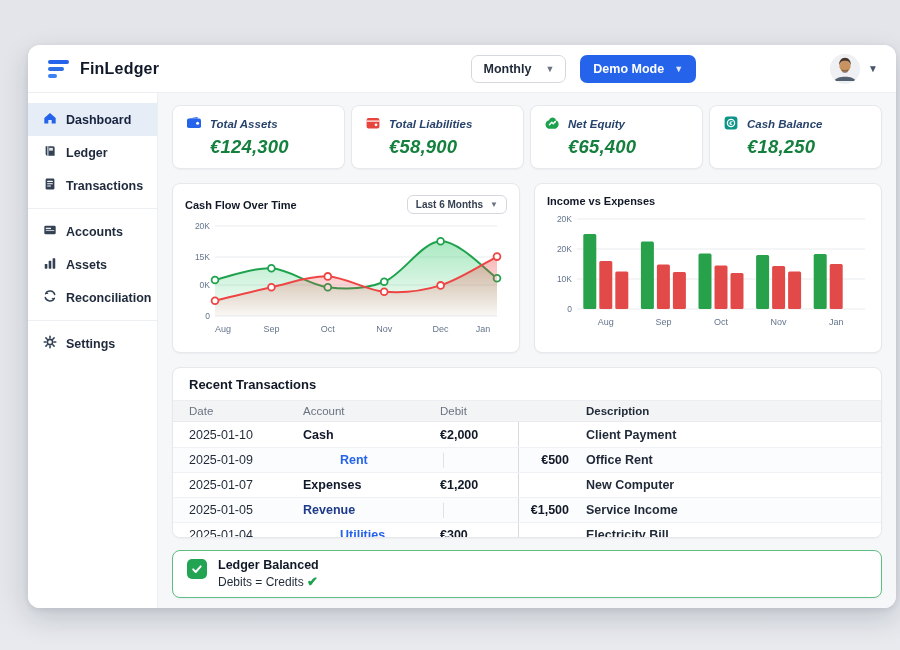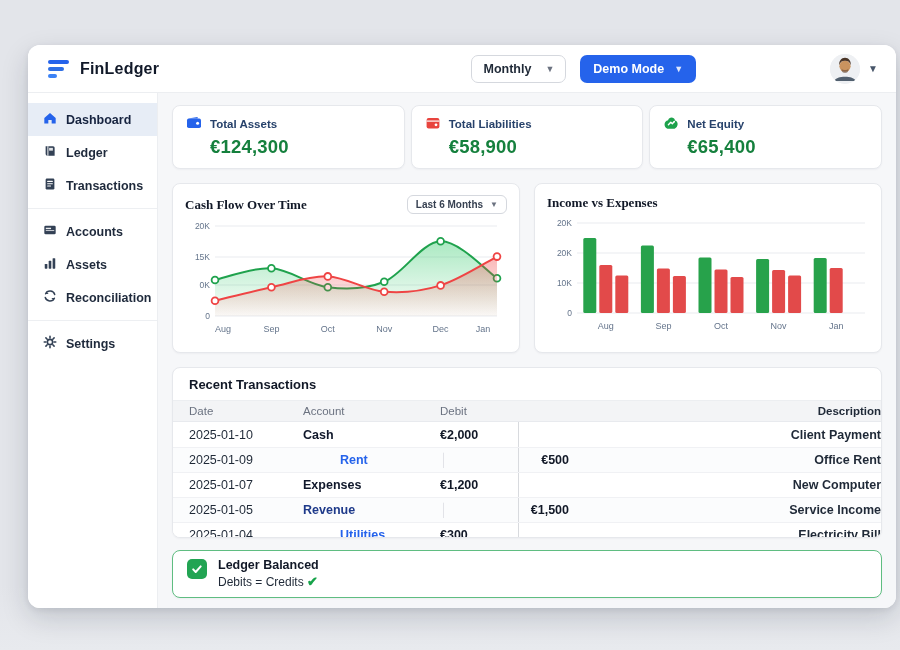--- a/index.html
+++ b/index.html
@@ -44,7 +44,7 @@
   .side-divider { height:1px; background:#edeff2; margin:6px 0; }
   .content { flex:1; background:#f6f7f9; padding:12px 14px 10px; display:flex; flex-direction:column; min-width:0; }
   
-  .stats { display:flex; gap:6px; }
+  .stats { display:flex; gap:6px;font-style:italic; }
   .stat-card { flex:1; background:#fff; border:1px solid #e6e8ec; border-radius:8px;
     padding:9px 13px 10px; box-shadow:0 1px 2px rgba(16,24,40,.04); }
   .stat-label { display:flex; align-items:center; gap:8px; font-size:11.5px; font-weight:700; color:#27426b; }

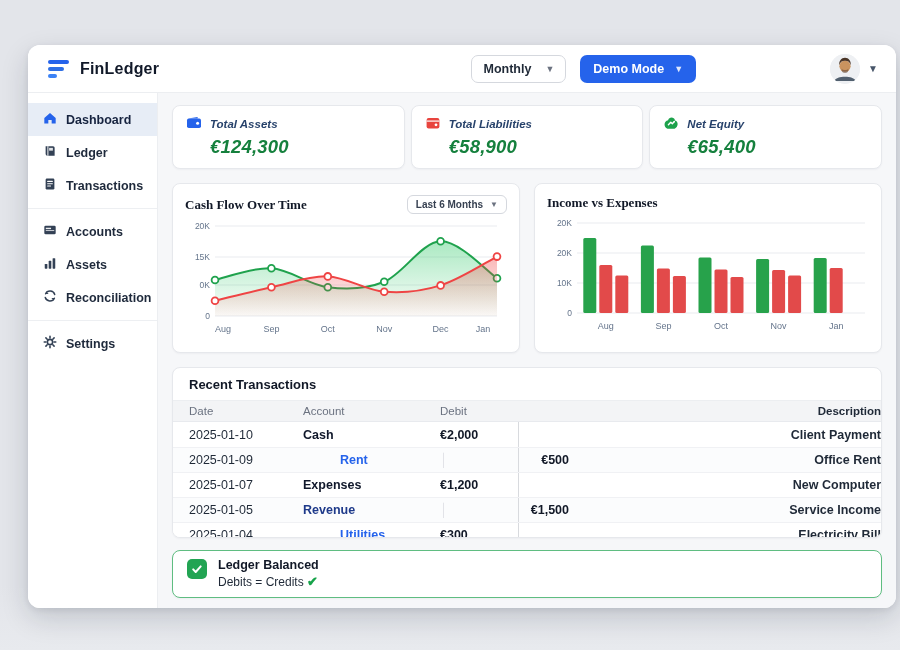--- a/index.html
+++ b/index.html
@@ -223,6 +223,17 @@
               <span>Net Equity</span>
             </div>
             <div class="stat-value">€65,400</div>
+          </div>
+          <div class="stat-card">
+            <div class="stat-label">
+              <span><svg width="16" height="16" viewBox="0 0 16 16">
+                  <rect x="1.6" y="1.6" width="12.8" height="12.8" rx="3" fill="#0d9488"></rect>
+                  <circle cx="8" cy="8" r="3.6" fill="none" stroke="#fff" stroke-width="1.3"></circle>
+                  <text x="8" y="10.2" font-size="6" fill="#fff" text-anchor="middle" font-weight="bold">€</text>
+                </svg></span>
+              <span>Cash Balance</span>
+            </div>
+            <div class="stat-value">€18,250</div>
           </div>
         </div>
 

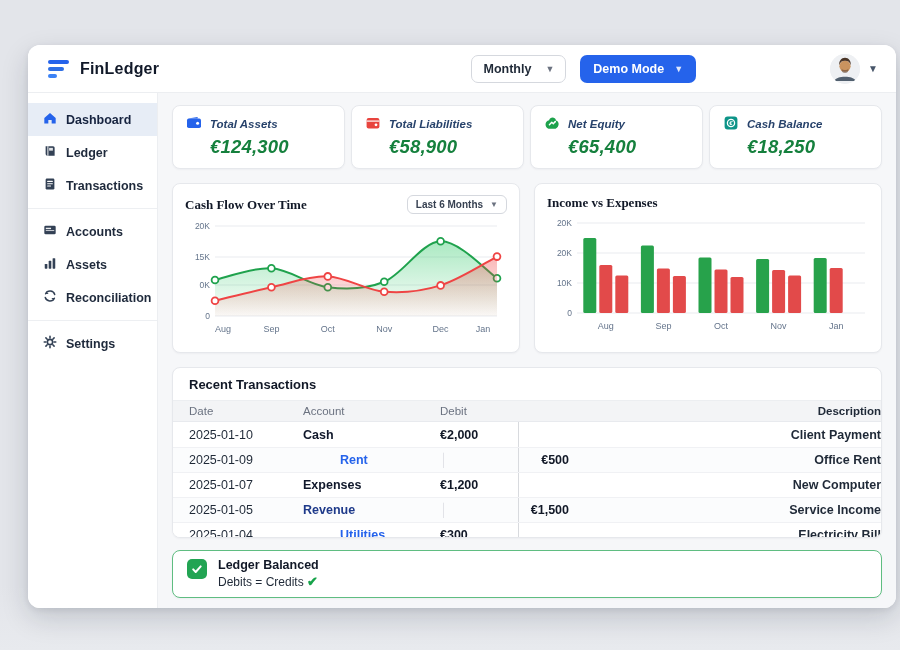--- a/index.html
+++ b/index.html
@@ -54,7 +54,7 @@
   .chart-card { flex:1; background:#fff; border:1px solid #e6e8ec; border-radius:8px;
     padding:11px 12px 6px; box-shadow:0 1px 2px rgba(16,24,40,.04); min-width:0; }
   .chart-head { display:flex; align-items:center; justify-content:space-between; margin-bottom:4px; }
-  .chart-title { font-size:13px; font-weight:700; color:#111827;font-family:Liberation Serif, serif; }
+  .chart-title { font-size:11px; font-weight:700; color:#111827; }
   .range-pill { display:flex; align-items:center; gap:7px; border:1px solid #d5d8de; border-radius:6px;
     padding:3px 8px; font-size:10px; font-weight:600; color:#374151; background:#fff; cursor:pointer; }
   .range-pill .chev { font-size:8px; color:#6b7280; }

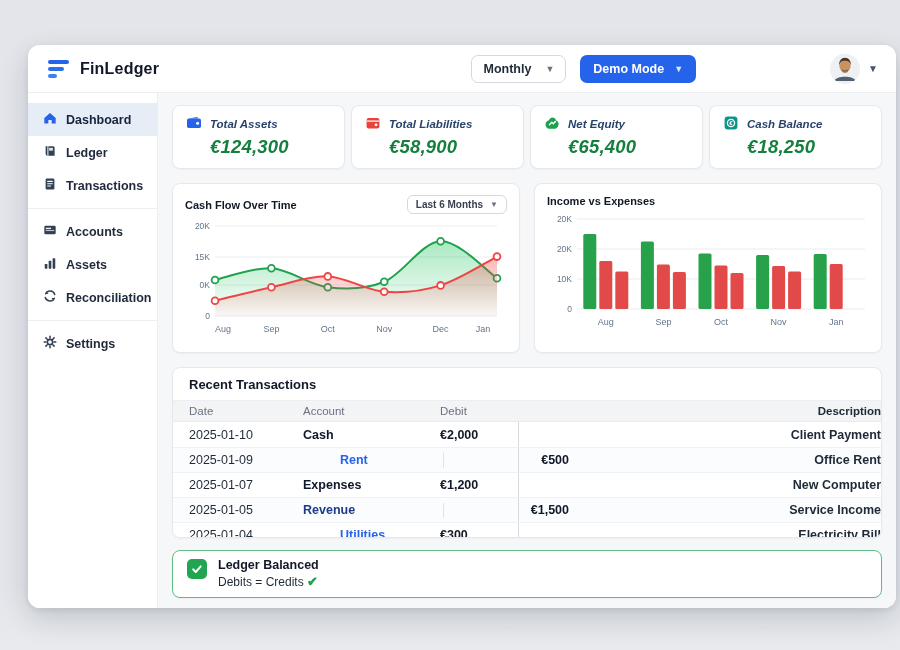--- a/index.html
+++ b/index.html
@@ -78,7 +78,7 @@
   .td-debit .ph { color:#dfe1e6; font-weight:400; }
   .td-credit { color:#111827; font-weight:700; text-align:right; border-left:1px solid #d8dade;
     padding:4px 3px 4px 0; height:100%; display:flex; align-items:center; justify-content:flex-end; }
-  .td-desc { color:#1f2937; font-weight:600; padding-left:14px;text-align:right; }
+  .td-desc { color:#1f2937; font-weight:600; padding-left:14px; }
   .tx-header .td-credit { border-left:none; }
   
   .banner { margin-top:12px; background:#fff; border:1.5px solid #5fbd81; border-radius:8px;

